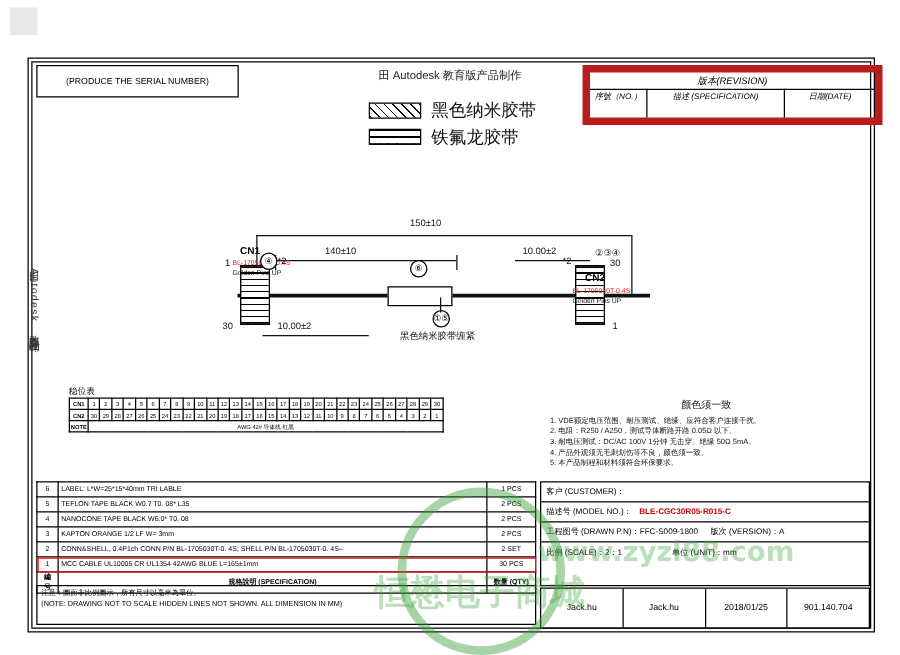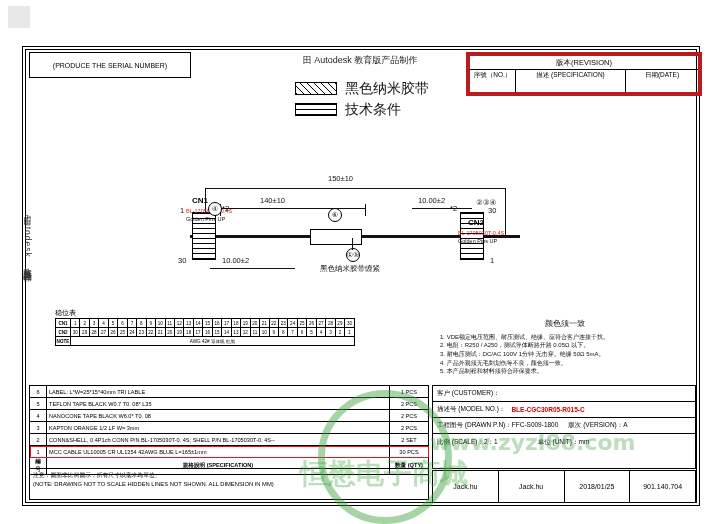--- a/index.html
+++ b/index.html
@@ -11,7 +11,7 @@
   
   .tb-produce{position:absolute;left:29px;top:52px;width:160px;height:24px;border:1px solid #000;display:flex;align-items:center;justify-content:center;font-size:7px;}
   .tb-autodesk{position:absolute;left:265px;top:52px;width:190px;height:16px;display:flex;align-items:center;justify-content:center;font-size:9px;color:#222;}
-  .rev-box{position:absolute;left:466px;top:52px;width:228px;height:36px;border:4px solid #b91c1c;}
+  .rev-box{position:absolute;left:466px;top:52px;width:228px;height:36px;border:6px solid #b91c1c;font-style:italic;}
   .rev-title{position:absolute;left:0;top:0;width:228px;height:13px;border-bottom:1px solid #000;display:flex;align-items:center;justify-content:center;font-size:7.5px;}
   .rev-cols{position:absolute;left:0;top:13px;width:228px;height:23px;display:flex;}
   .rev-c{height:100%;display:flex;align-items:flex-start;justify-content:center;padding-top:2px;font-size:6.5px;border-right:1px solid #000;box-sizing:border-box;}

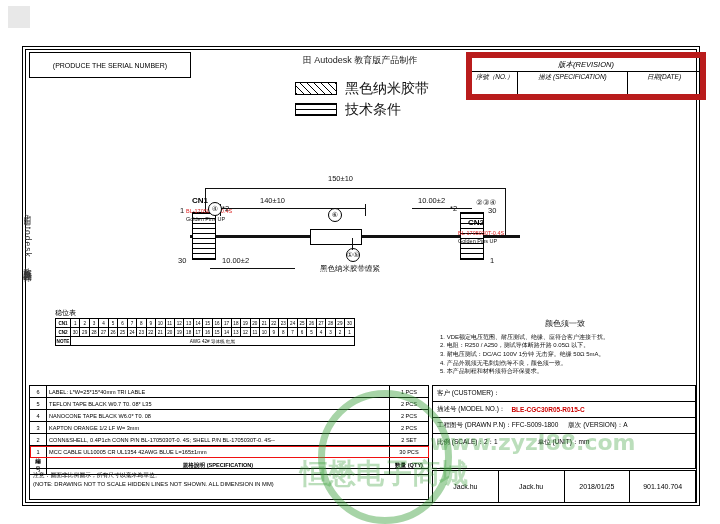--- a/index.html
+++ b/index.html
@@ -118,7 +118,7 @@
     </div>
     <div class="legend-row">
       <span class="swatch sw-brick"></span>
-      <span>技术条件</span>
+      <span>铁氟龙胶带</span>
     </div>
   </div>
 

